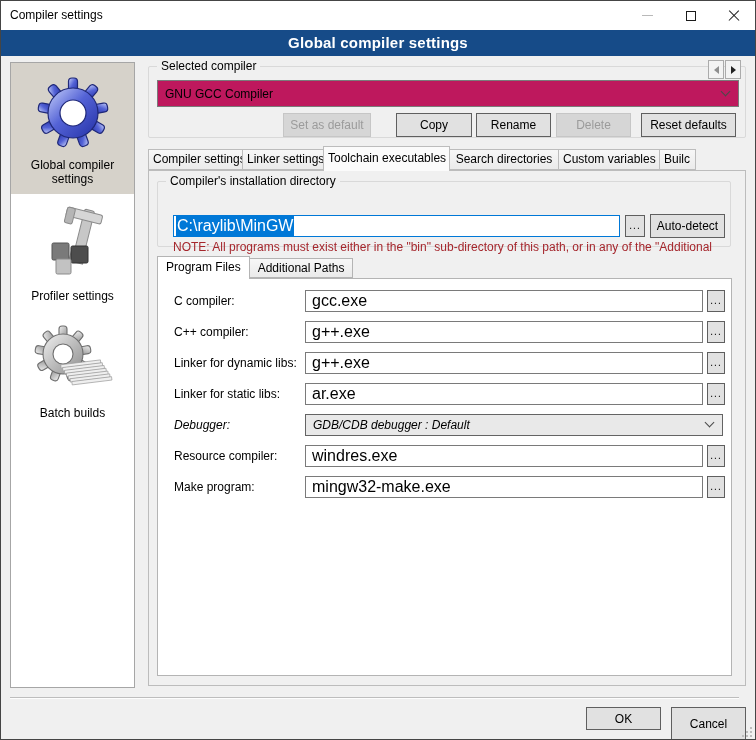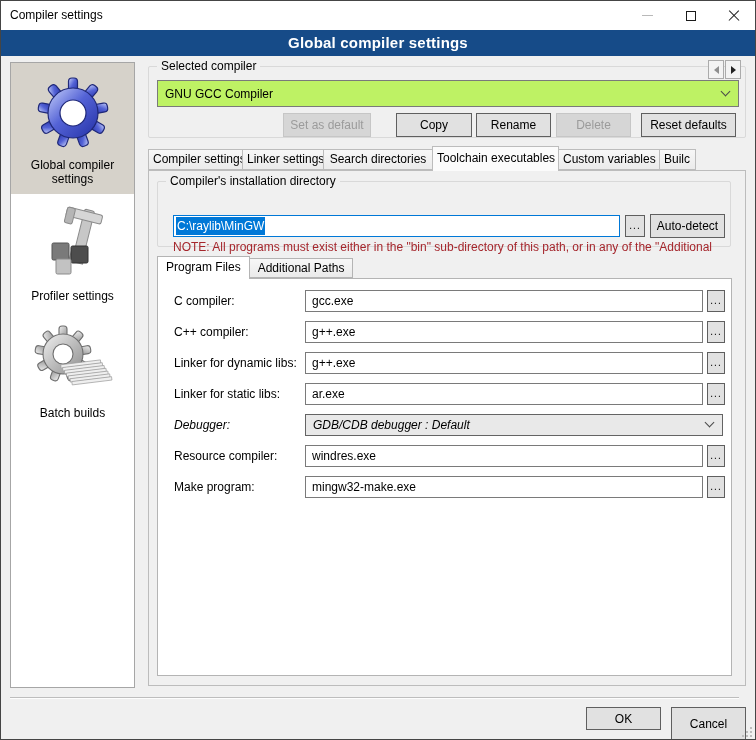--- a/index.html
+++ b/index.html
@@ -56,7 +56,7 @@
 
   
   .combo{
-    position:absolute; background:#bef264; border:1px solid #7a7a7a; height:27px;
+    position:absolute; background:#be185d; border:1px solid #7a7a7a; height:27px;
     display:flex; align-items:center; padding:0 24px 0 7px; overflow:hidden;
   }
   .combo.gray{ background:#e9e9e9; border-color:#646464; height:22px; }

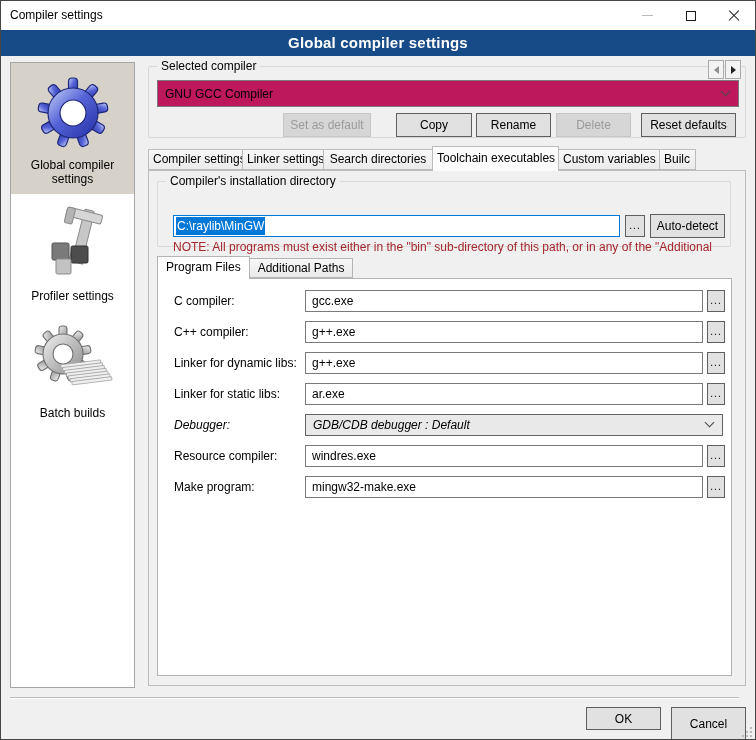--- a/index.html
+++ b/index.html
@@ -255,8 +255,8 @@
     <div class="tabstrip">
       <div class="tab" style="width:95px;">Compiler settings</div>
       <div class="tab" style="width:82px;">Linker settings</div>
+      <div class="tab active" style="width:127px;">Toolchain executables</div>
       <div class="tab" style="width:110px;">Search directories</div>
-      <div class="tab active" style="width:127px;">Toolchain executables</div>
       <div class="tab" style="width:102px;">Custom variables</div>
       <div class="tab" style="width:37px; text-align:left;">Builc</div>
     </div>

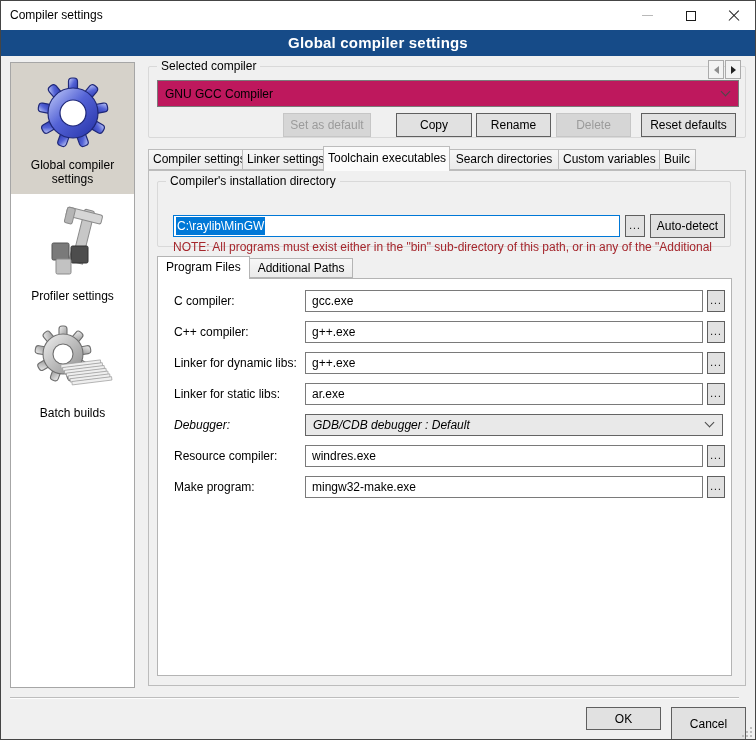--- a/index.html
+++ b/index.html
@@ -96,7 +96,7 @@
     background:#fff; border:1px solid #0078d7; display:flex; align-items:center;
     padding-left:2px; overflow:hidden;
   }
-  .path-sel{ background:#0078d7; color:#fff; font-size:12px; padding:2px 1px; white-space:pre; }
+  .path-sel{ background:#0078d7; color:#fff; font-size:16px; padding:2px 1px; white-space:pre; }
   .note-line{
     position:absolute; left:15px; top:58px; width:556px; font-size:12px; color:#a5262c;
     white-space:nowrap; overflow:hidden;

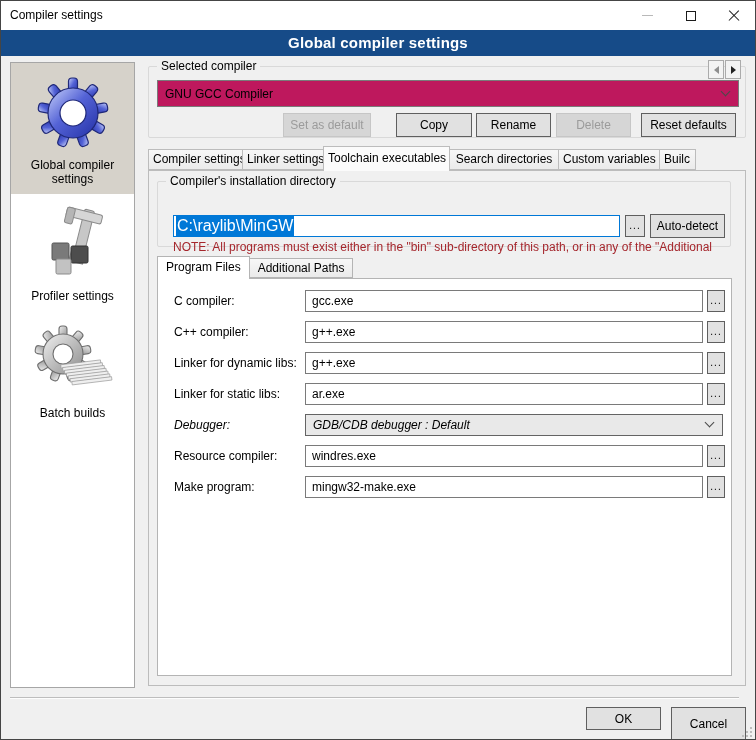--- a/index.html
+++ b/index.html
@@ -119,7 +119,7 @@
   .flabel{ position:absolute; left:16px; top:0; line-height:22px; font-size:12px; color:#000; white-space:nowrap; }
   .finput{
     position:absolute; left:147px; top:0; width:398px; height:22px;
-    border:1px solid #7a7a7a; background:#fff; font-size:12px; padding:0 6px;
+    border:1px solid #7a7a7a; background:#fff; font-size:16px; padding:0 6px;
     font-family:"Liberation Sans", sans-serif; color:#000;
   }
   .fbrowse{ position:absolute; left:549px; top:0; width:18px; height:22px; font-size:10px; line-height:18px; letter-spacing:1px; }

